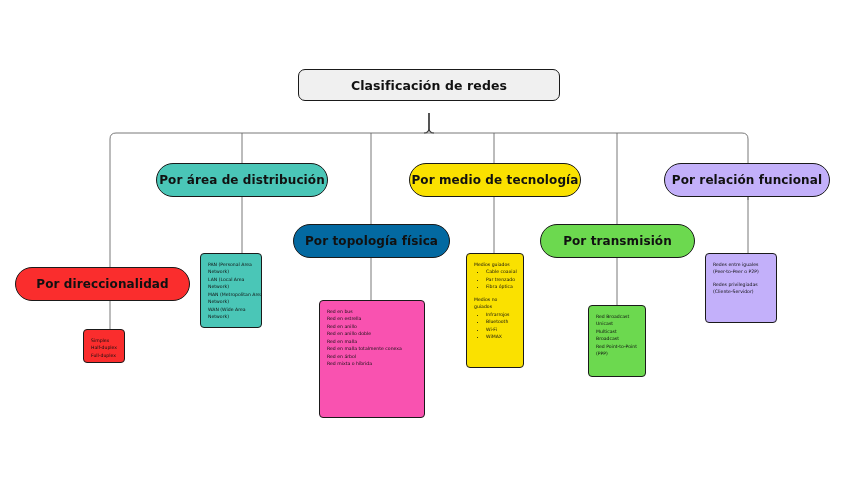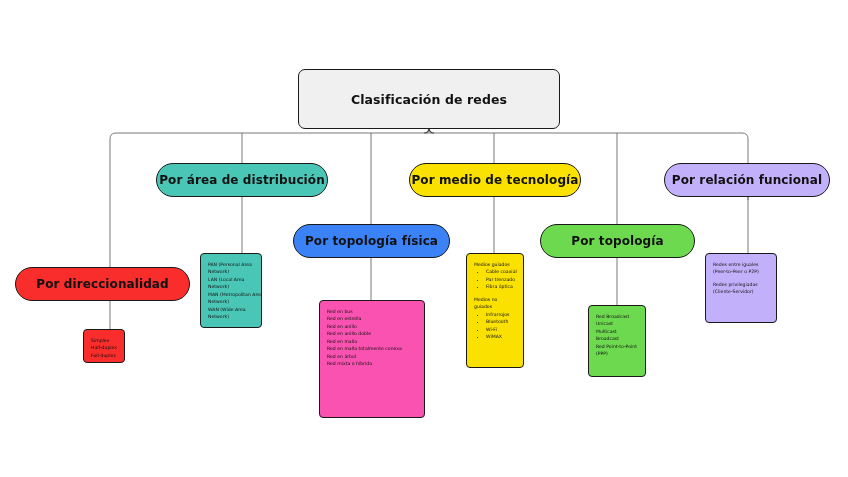--- a/index.html
+++ b/index.html
@@ -117,7 +117,7 @@
     </g>
   </svg>
 
-  <div class="node root" style="left:298px; top:69px; width:262px; height:60px;">
+  <div class="node root" style="left:298px; top:69px; width:262px; height:32px;">
     <span>Clasificación de redes</span>
   </div>
 

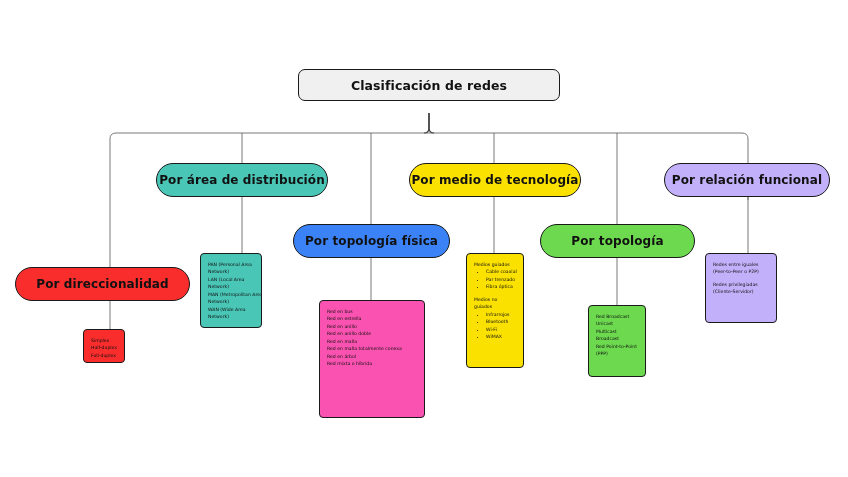--- a/index.html
+++ b/index.html
@@ -137,7 +137,7 @@
     <span>Por direccionalidad</span>
   </div>
 
-  <div class="node branch" style="left:293px; top:224px; width:157px; height:34px; background:#3b82f6;">
+  <div class="node branch" style="left:293px; top:224px; width:157px; height:34px; background:#0369a1;">
     <span>Por topología física</span>
   </div>
 

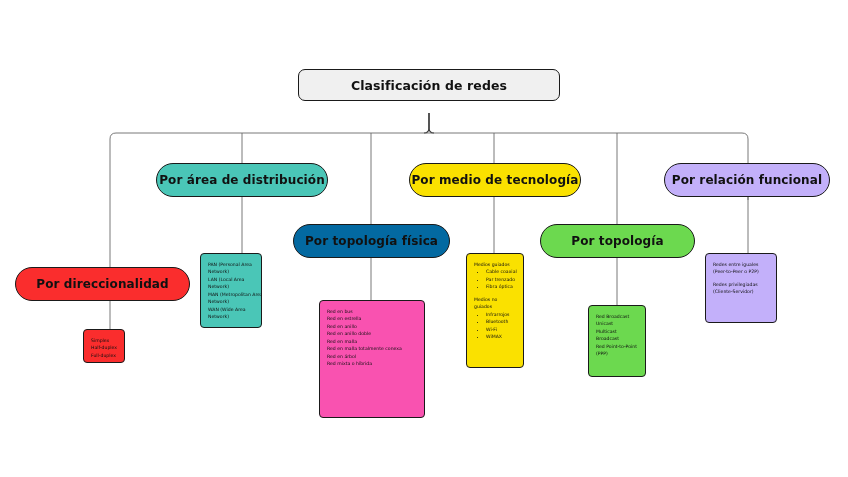--- a/index.html
+++ b/index.html
@@ -142,7 +142,7 @@
   </div>
 
   <div class="node branch" style="left:540px; top:224px; width:155px; height:34px; background:#6cd94f;">
-    <span>Por topología</span>
+    <span>Por transmisión</span>
   </div>
 
   <div class="leafbox" style="left:83px; top:329px; width:42px; height:34px; background:#fa2d2d;">

